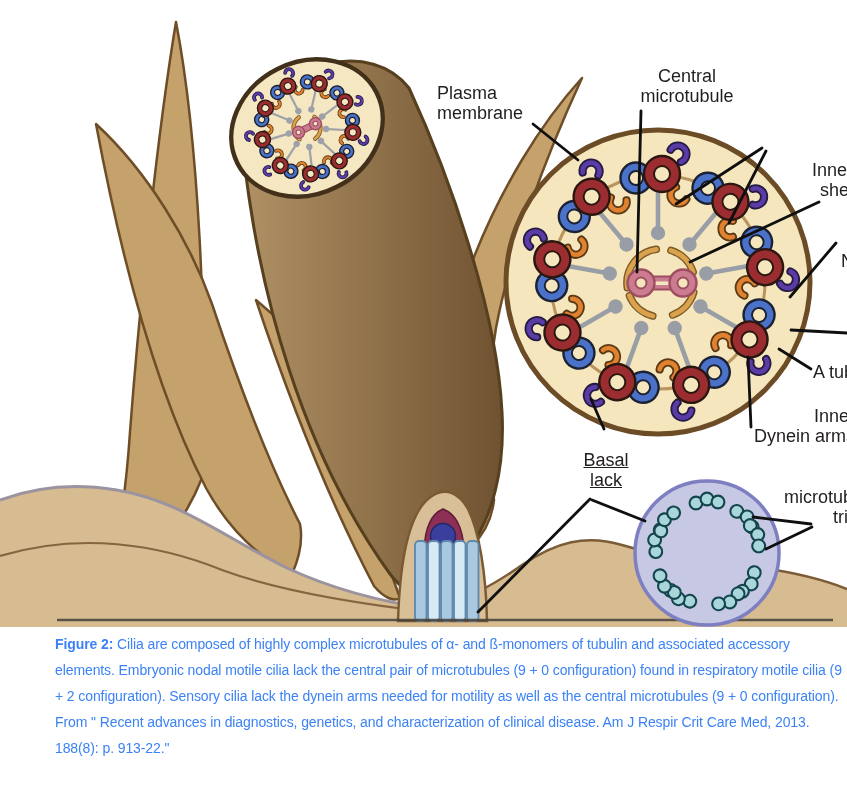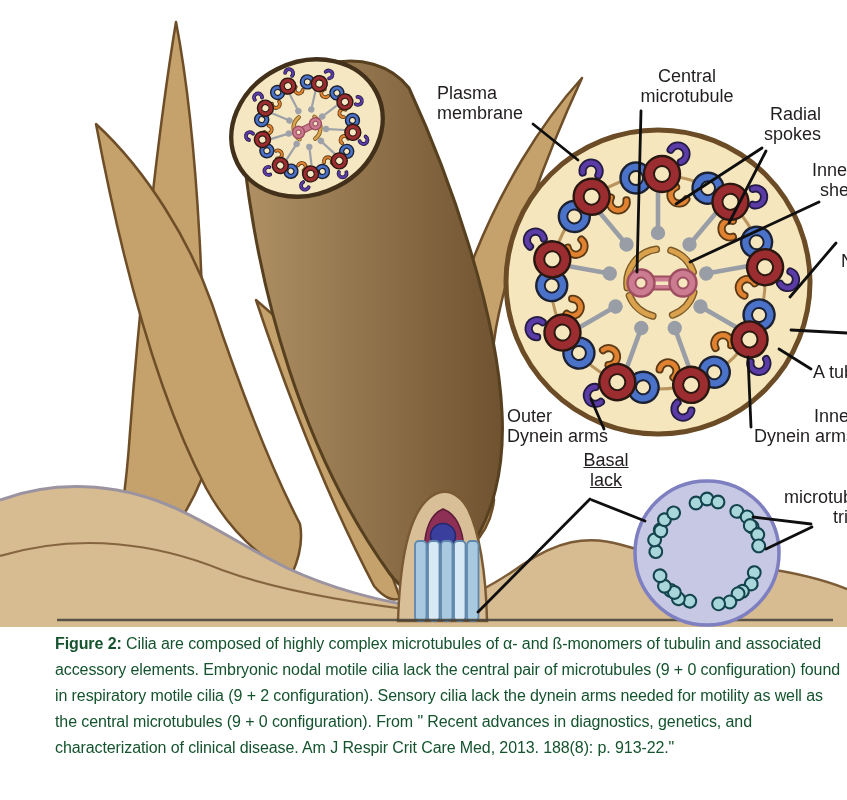--- a/index.html
+++ b/index.html
@@ -423,10 +423,6 @@
     <span>Central</span>
     <span class="l2">microtubule</span>
   </div>
-  <div class="lbl rgt" style="left:741px;top:104px;width:80px;">
-    <span>Radial</span>
-    <span class="l2">spokes</span>
-  </div>
   <div class="lbl" style="left:812px;top:160px;">
     <span>Inner</span>
     <span class="l2 indent8">sheath</span>

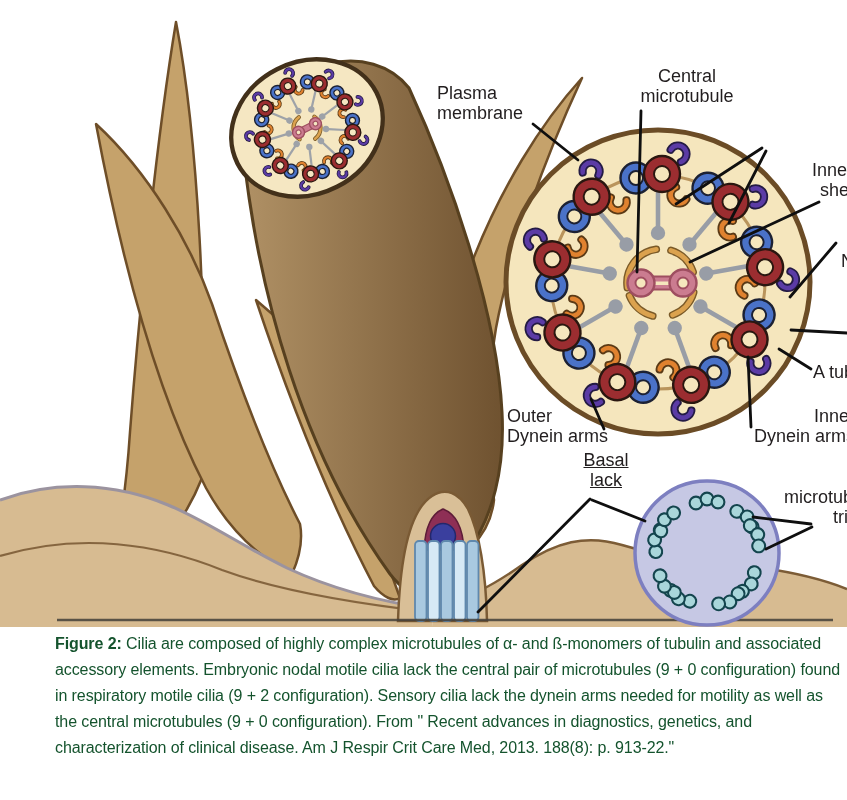--- a/index.html
+++ b/index.html
@@ -433,10 +433,6 @@
   <div class="lbl" style="left:813px;top:362px;">
     <span>A tubule</span>
   </div>
-  <div class="lbl" style="left:507px;top:406px;">
-    <span>Outer</span>
-    <span class="l2">Dynein arms</span>
-  </div>
   <div class="lbl rgt" style="left:730px;top:406px;width:125px;">
     <span>Inner</span>
     <span class="l2">Dynein arms</span>

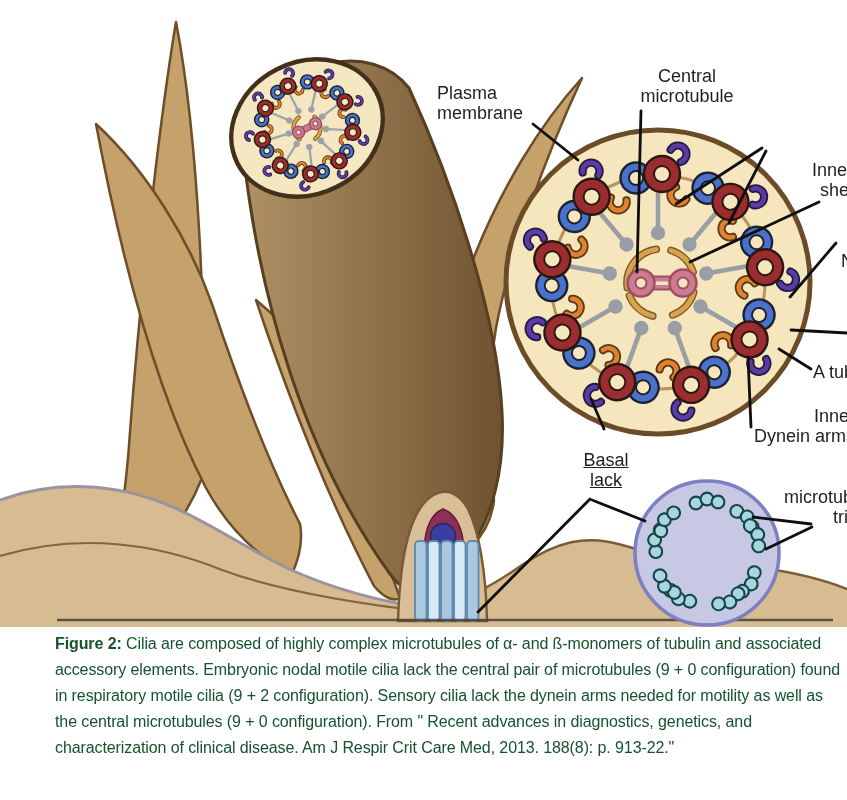--- a/index.html
+++ b/index.html
@@ -12,8 +12,8 @@
   .ctr{text-align:center;}
   .rgt{text-align:right;}
   .indent8{margin-left:8px;}
-  #caption{position:absolute;left:55px;top:631px;width:790px;font-size:16px;
-           line-height:26px;color:#14532d;letter-spacing:-0.1px;}
+  #caption{position:absolute;left:55px;top:631px;width:790px;font-size:14px;
+           line-height:26px;color:#3b82f6;letter-spacing:-0.1px;}
   #caption b{font-weight:bold;}
 </style>
 </head>

